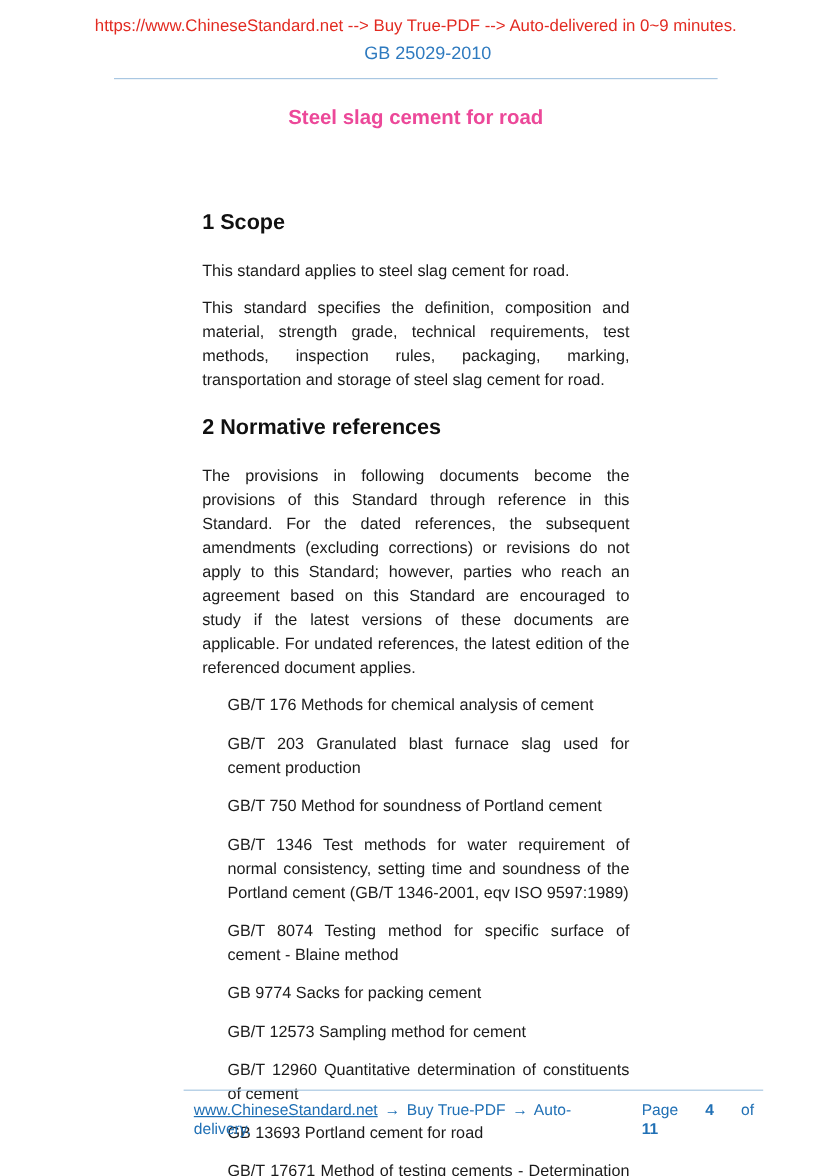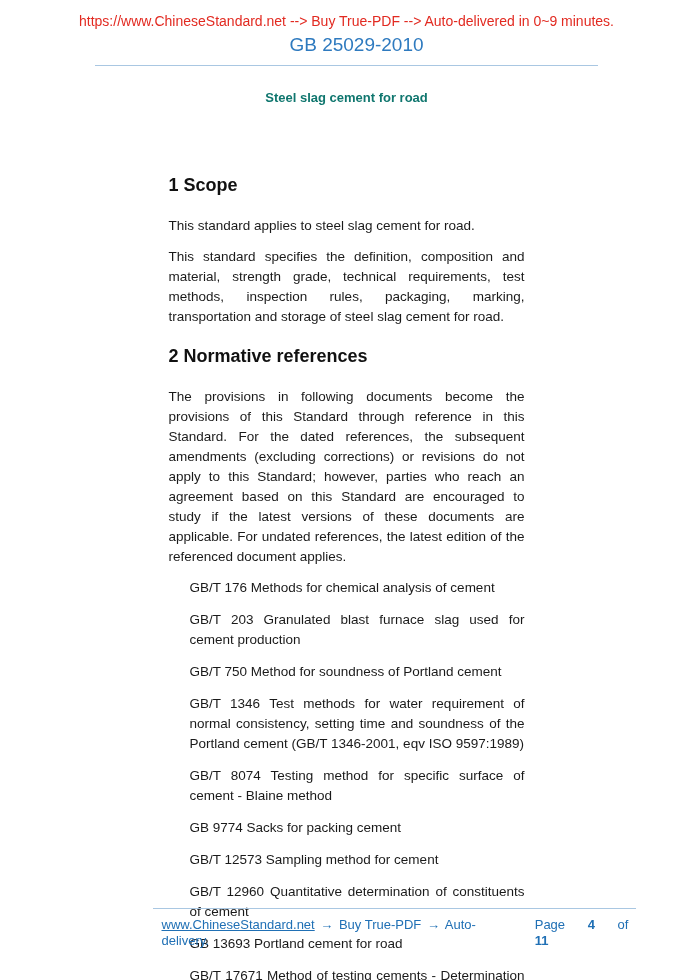--- a/index.html
+++ b/index.html
@@ -24,7 +24,7 @@
   .stdnum {
     margin-top: 7px;
     text-align: center;
-    font-size: 19px;
+    font-size: 15px;
     line-height: 15px;
     color: var(--header_blue, #2e7abf);
     padding-left: 20px;

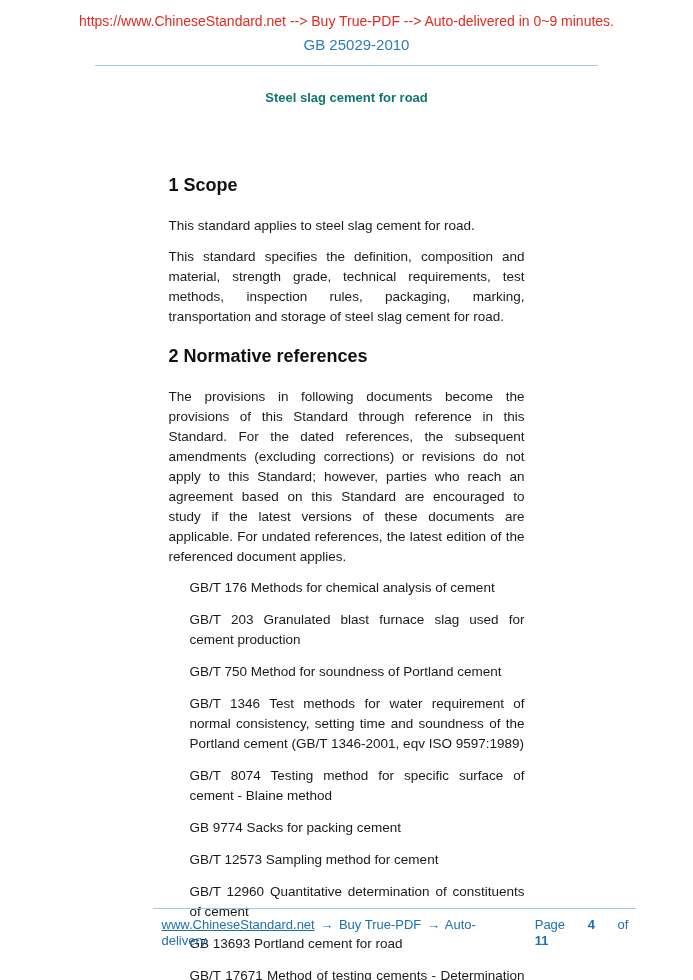--- a/index.html
+++ b/index.html
@@ -37,10 +37,10 @@
   h1.title {
     margin: 22px 0 0 0;
     text-align: center;
-    font-size: 13px;
+    font-size: 17px;
     line-height: 20px;
     font-weight: bold;
-    color: #0f766e;
+    color: #ec4899;
   }
   .content { margin: 0 111px; }
   h2.sec {

